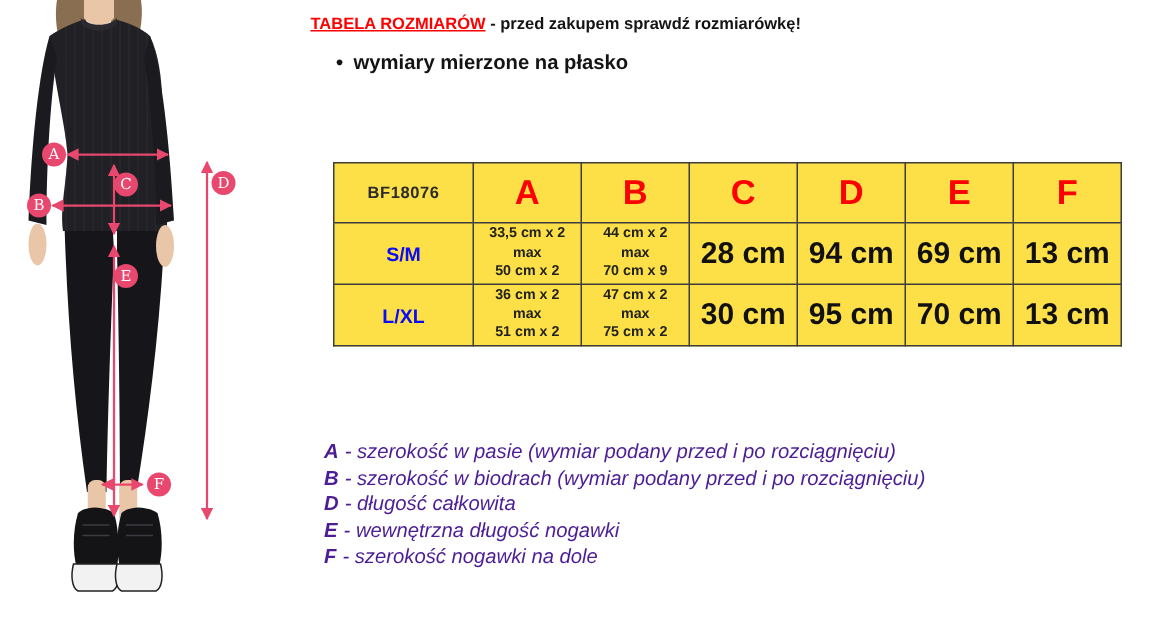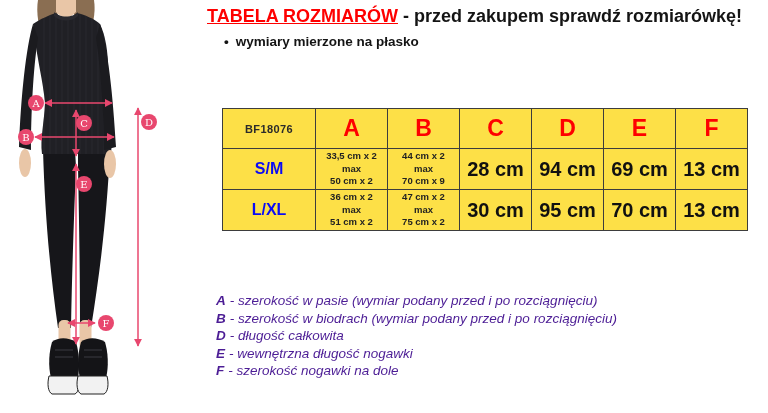--- a/index.html
+++ b/index.html
@@ -8,7 +8,7 @@
   .photo{position:absolute;left:0;top:0;width:210px;height:413px;}
   
   .page-header{position:absolute;left:207px;top:7px;width:556px;}
-  .title{font-size:18px;font-weight:bold;color:#141414;line-height:18px;}
+  .title{font-size:11px;font-weight:bold;color:#141414;line-height:18px;}
   .t-red{color:var(--accent-red,#fe0000);text-decoration:underline;}
   .bullets{margin:8px 0 0 0;padding:0 0 0 17px;list-style:none;font-size:13.5px;font-weight:bold;color:#141414;}
   .bullets li{line-height:18px;}

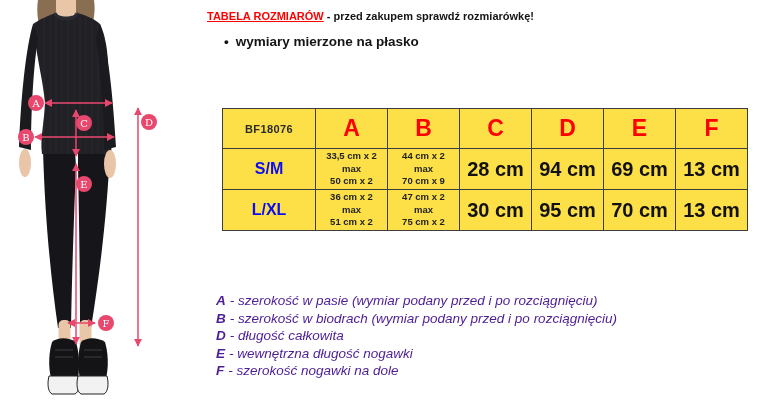--- a/index.html
+++ b/index.html
@@ -19,7 +19,7 @@
   .row-head{height:40px;} .row-size{height:41px;}
   .cell-code{font-size:11px;font-weight:bold;color:#2b2b2b;letter-spacing:.4px;}
   .cell-head{font-size:23px;font-weight:bold;color:var(--accent-red,#fe0000);}
-  .cell-size{font-size:16px;font-weight:bold;color:var(--size-blue,#0b0bf5);}
+  .cell-size{font-size:13px;font-weight:bold;color:var(--size-blue,#0b0bf5);}
   .cell-small{font-size:9.5px;font-weight:bold;color:#222;white-space:pre-line;line-height:1.3;}
   .cell-val{font-size:20px;font-weight:bold;color:#111;}
   

